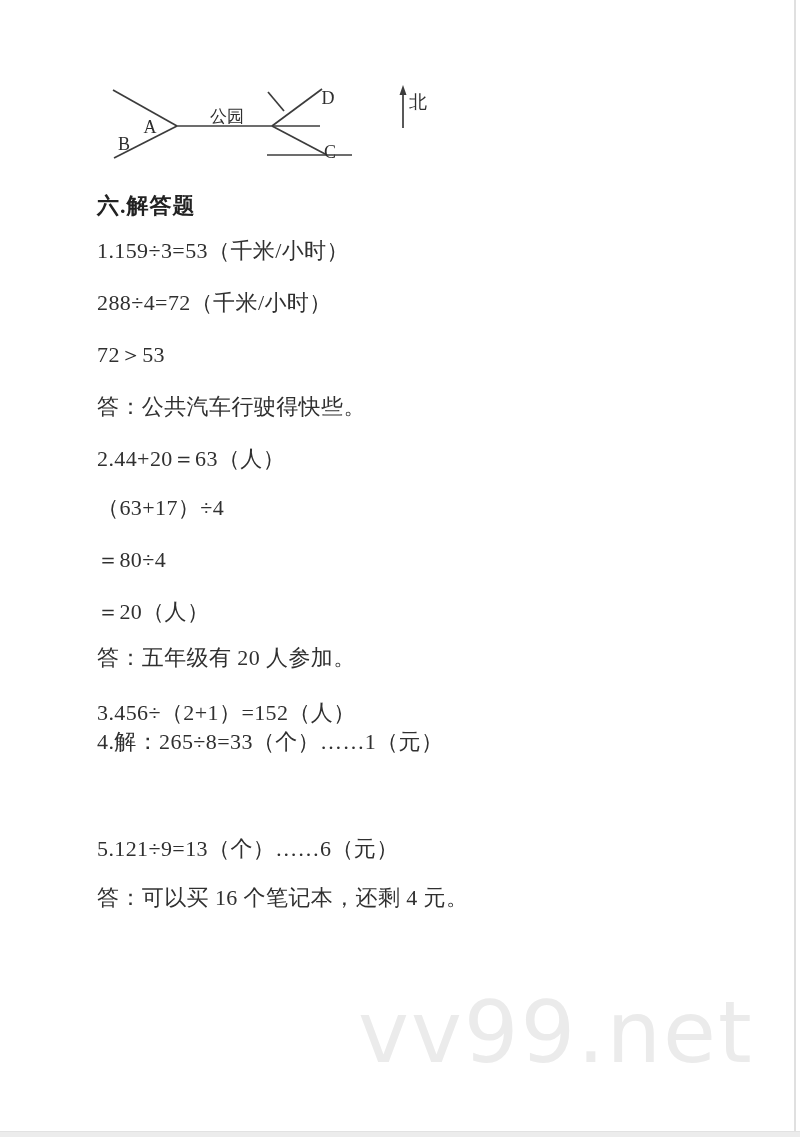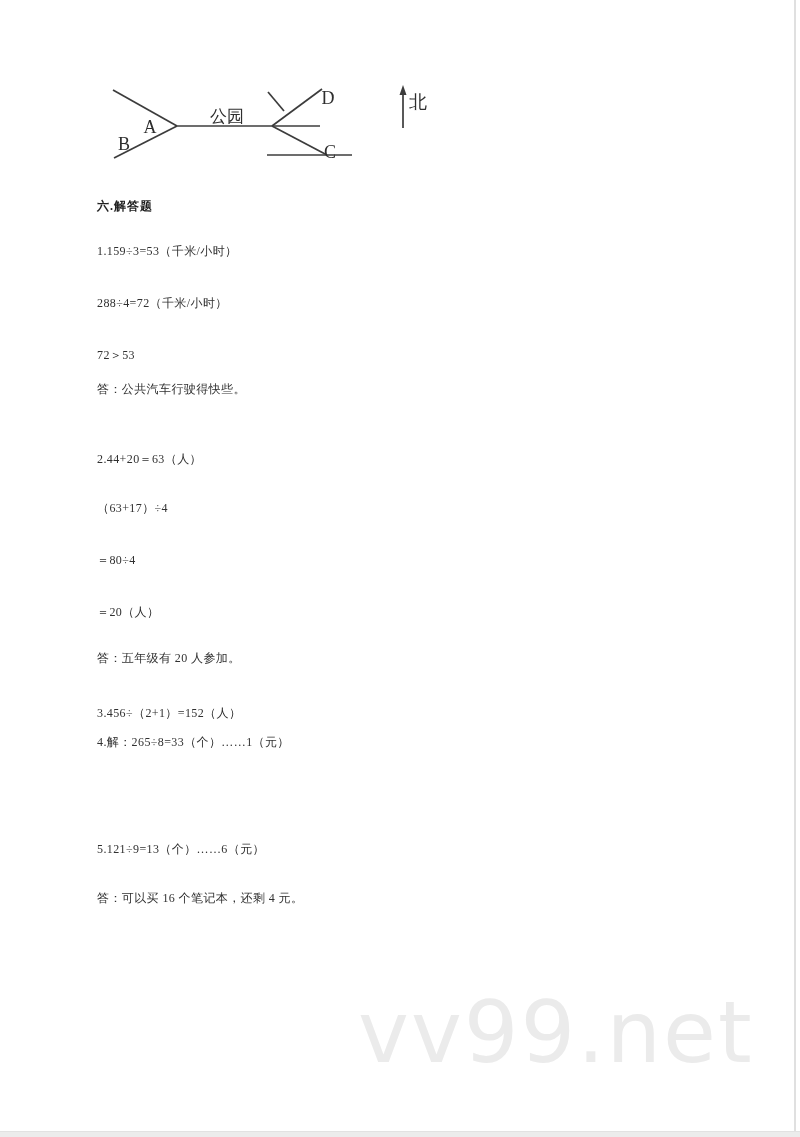--- a/index.html
+++ b/index.html
@@ -38,7 +38,7 @@
   .txtline {
     position: absolute;
     left: 97px;
-    font-size: 12px;
+    font-size: 22px;
     line-height: 24px;
     letter-spacing: 0.4px;
     white-space: nowrap;

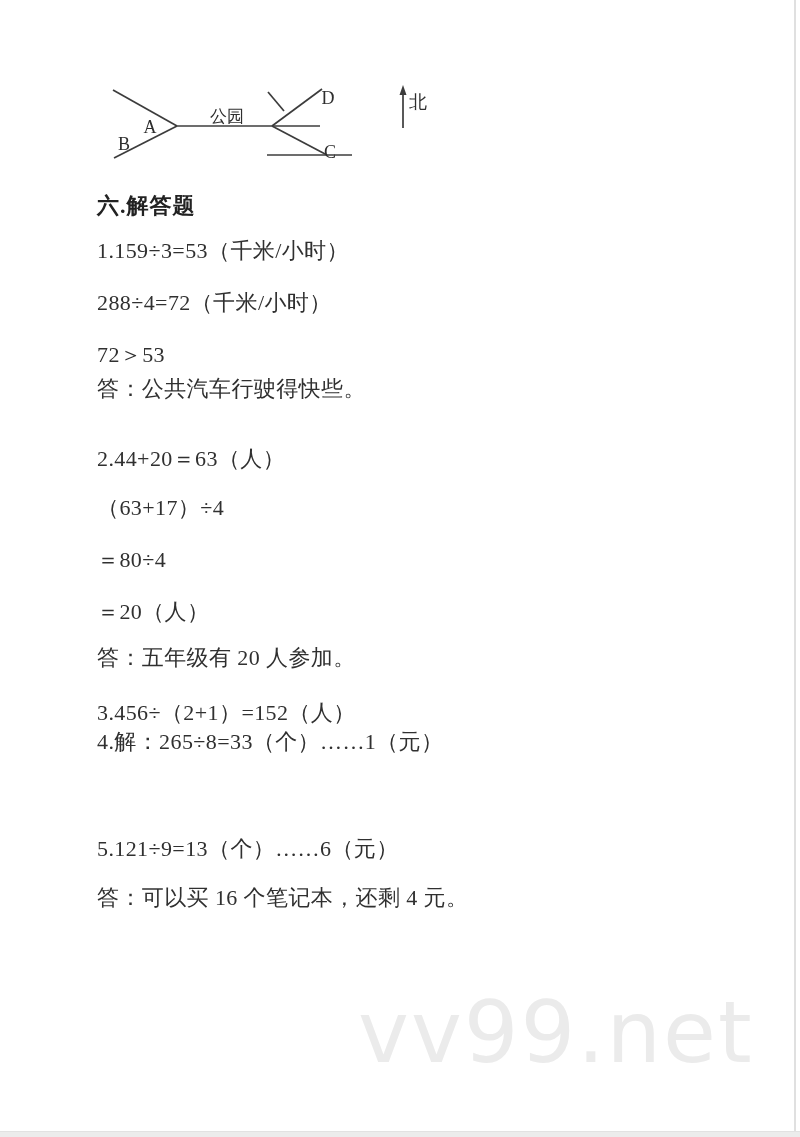--- a/index.html
+++ b/index.html
@@ -97,7 +97,7 @@
   <p class="txtline" style="top:239px">1.159÷3=53（千米/小时）</p>
   <p class="txtline" style="top:291px">288÷4=72（千米/小时）</p>
   <p class="txtline" style="top:343px">72＞53</p>
-  <p class="txtline" style="top:377px">答：公共汽车行驶得快些。</p>
+  <p class="txtline" style="top:395px">答：公共汽车行驶得快些。</p>
   <p class="txtline" style="top:447px">2.44+20＝63（人）</p>
   <p class="txtline" style="top:496px">（63+17）÷4</p>
   <p class="txtline" style="top:548px">＝80÷4</p>

